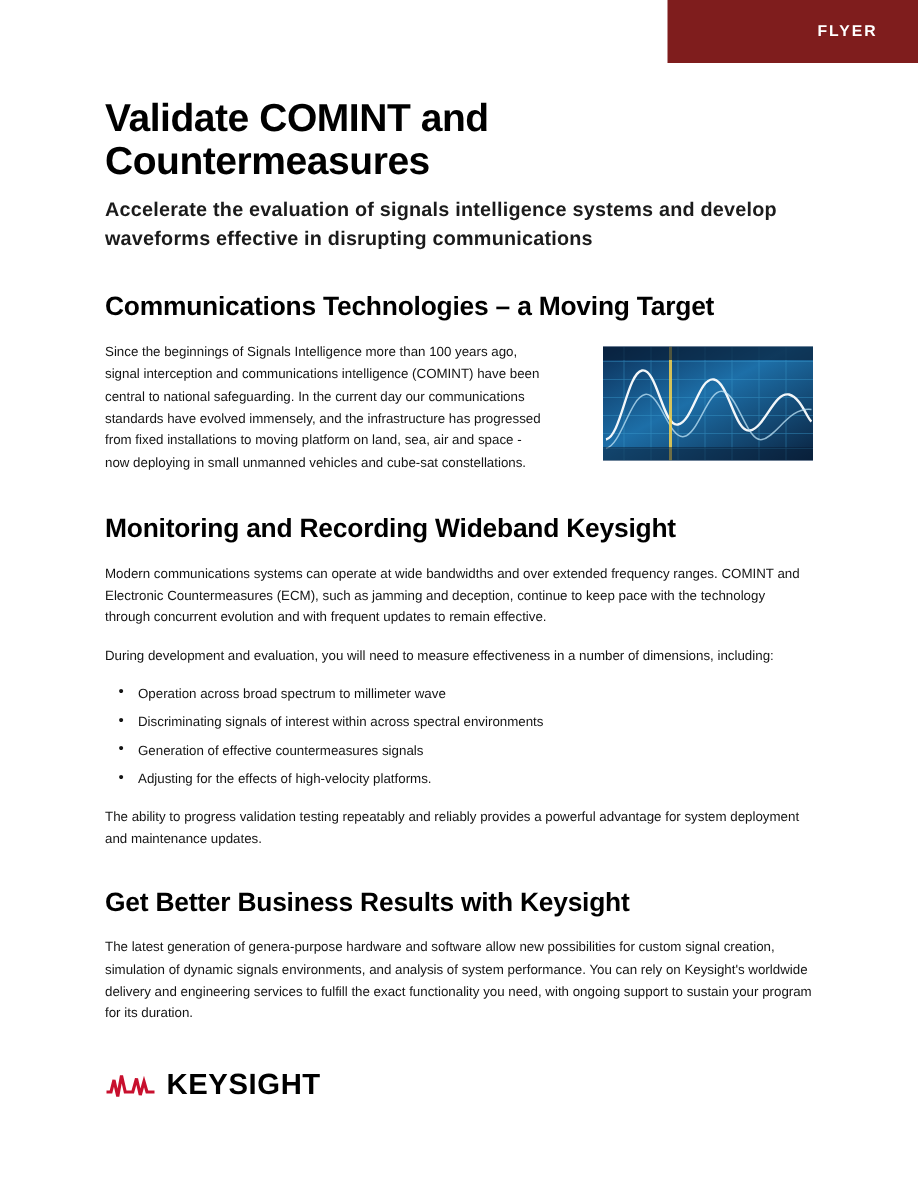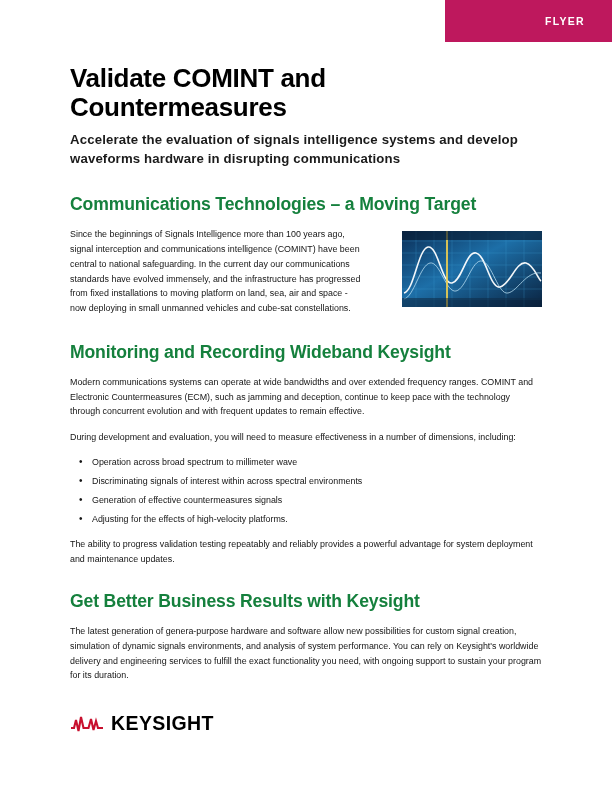--- a/index.html
+++ b/index.html
@@ -33,7 +33,7 @@
   .header-band .band-orange {
     flex: 1;
     height: 42px;
-    background: #be185d;
+    background: #7f1d1d;
     display: flex;
     align-items: center;
     justify-content: flex-end;

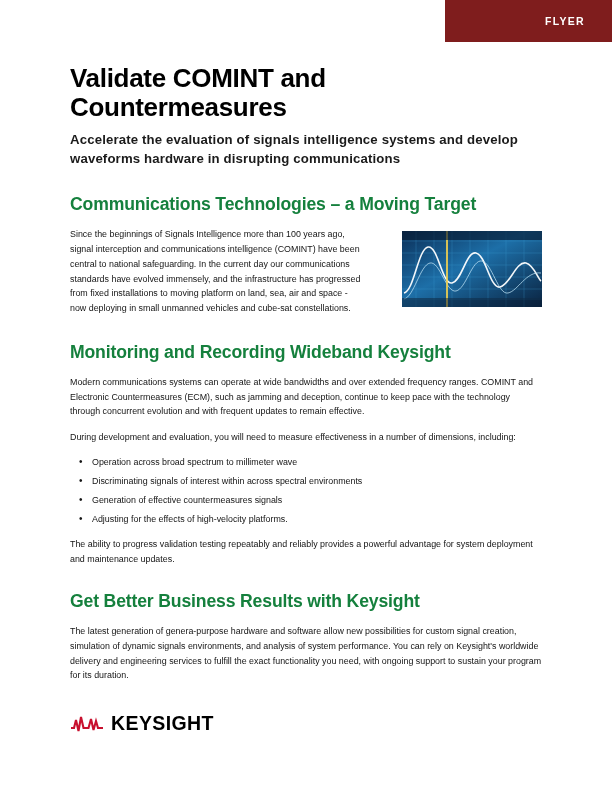--- a/index.html
+++ b/index.html
@@ -183,7 +183,7 @@
   <div class="content">
 
     <h1 class="doc-title">Validate COMINT and Countermeasures</h1>
-    <div class="subtitle">Accelerate the evaluation of signals intelligence systems and develop waveforms hardware in disrupting communications</div>
+    <div class="subtitle">Accelerate the evaluation of signals intelligence systems and develop waveforms effective in disrupting communications</div>
 
     <div class="sec1">
       <h2 class="section-head">Communications Technologies – a Moving Target</h2>

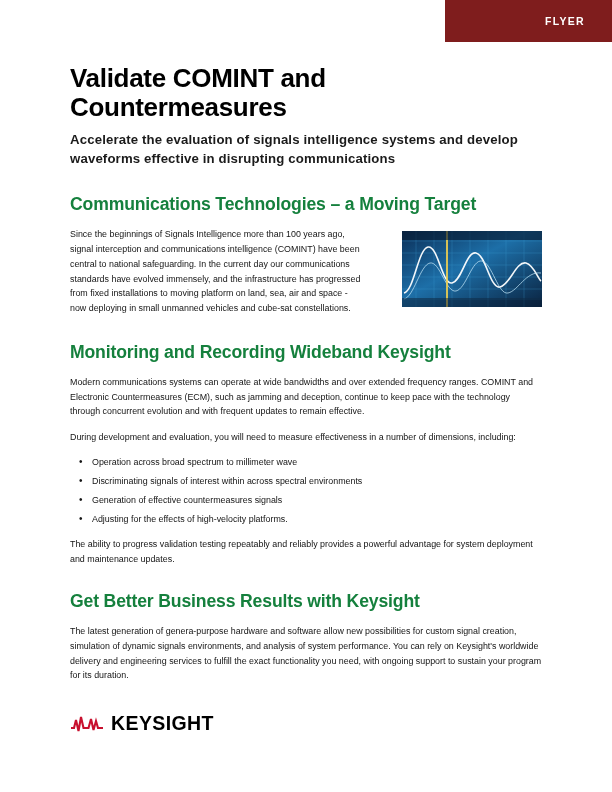--- a/index.html
+++ b/index.html
@@ -84,7 +84,7 @@
     font-weight: bold;
     letter-spacing: -0.15px;
     margin: 0 0 12px 0;
-    color: #15803d;
+    color: #000000;
   }
 
   p.body-text {

